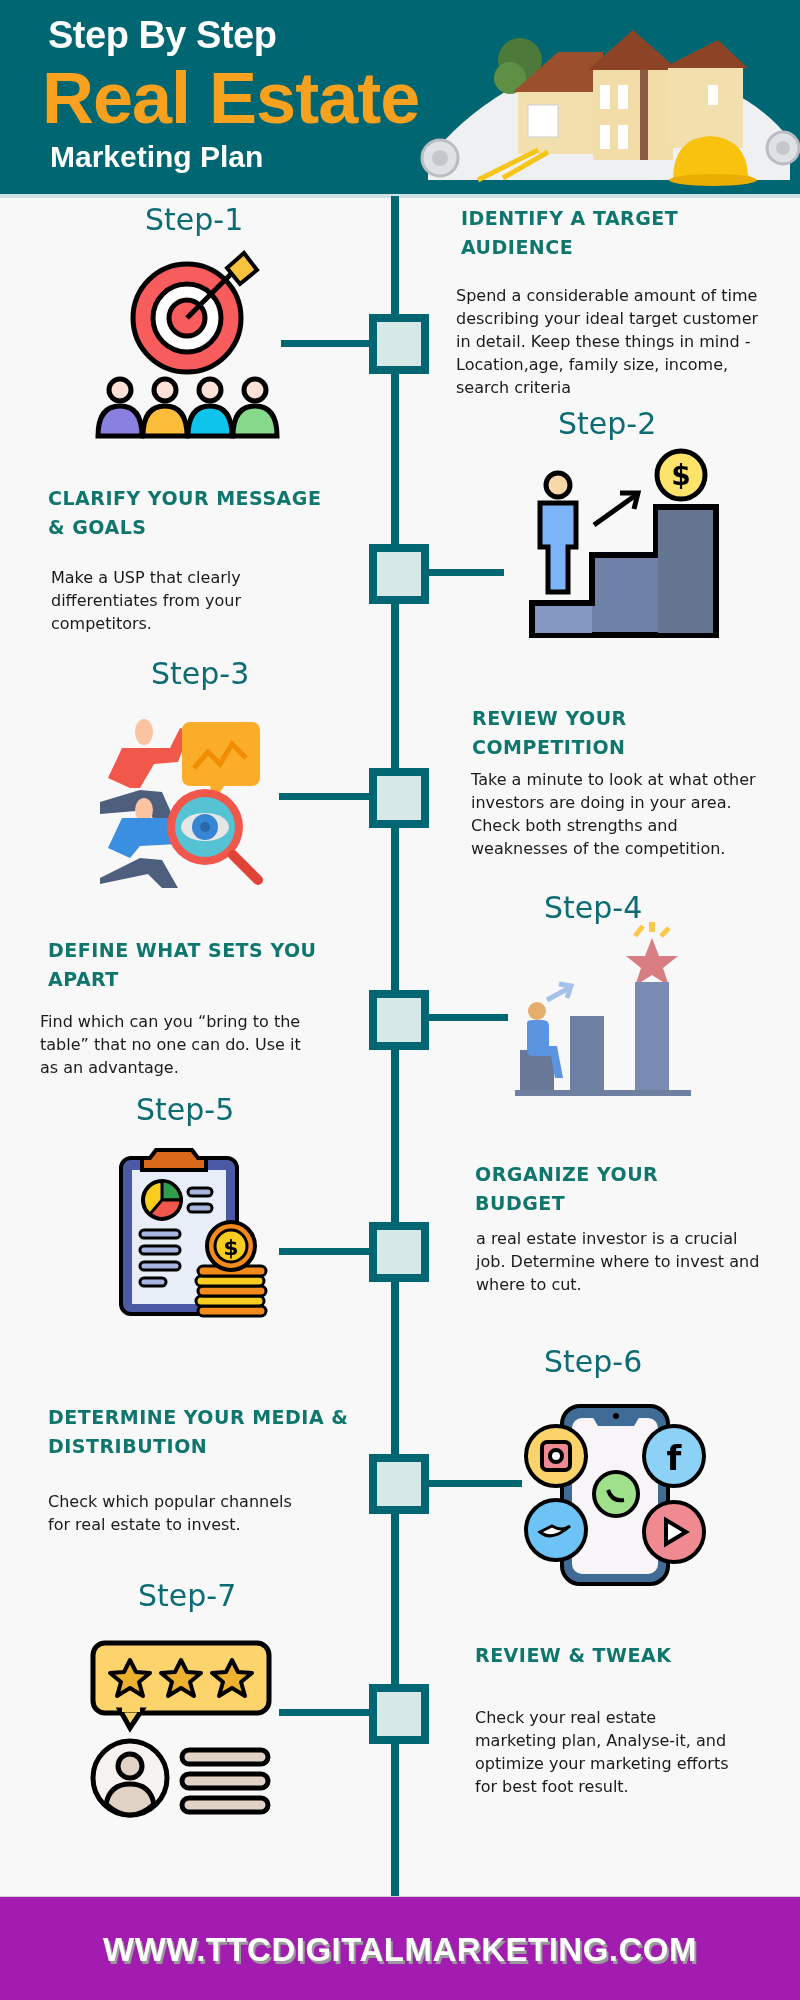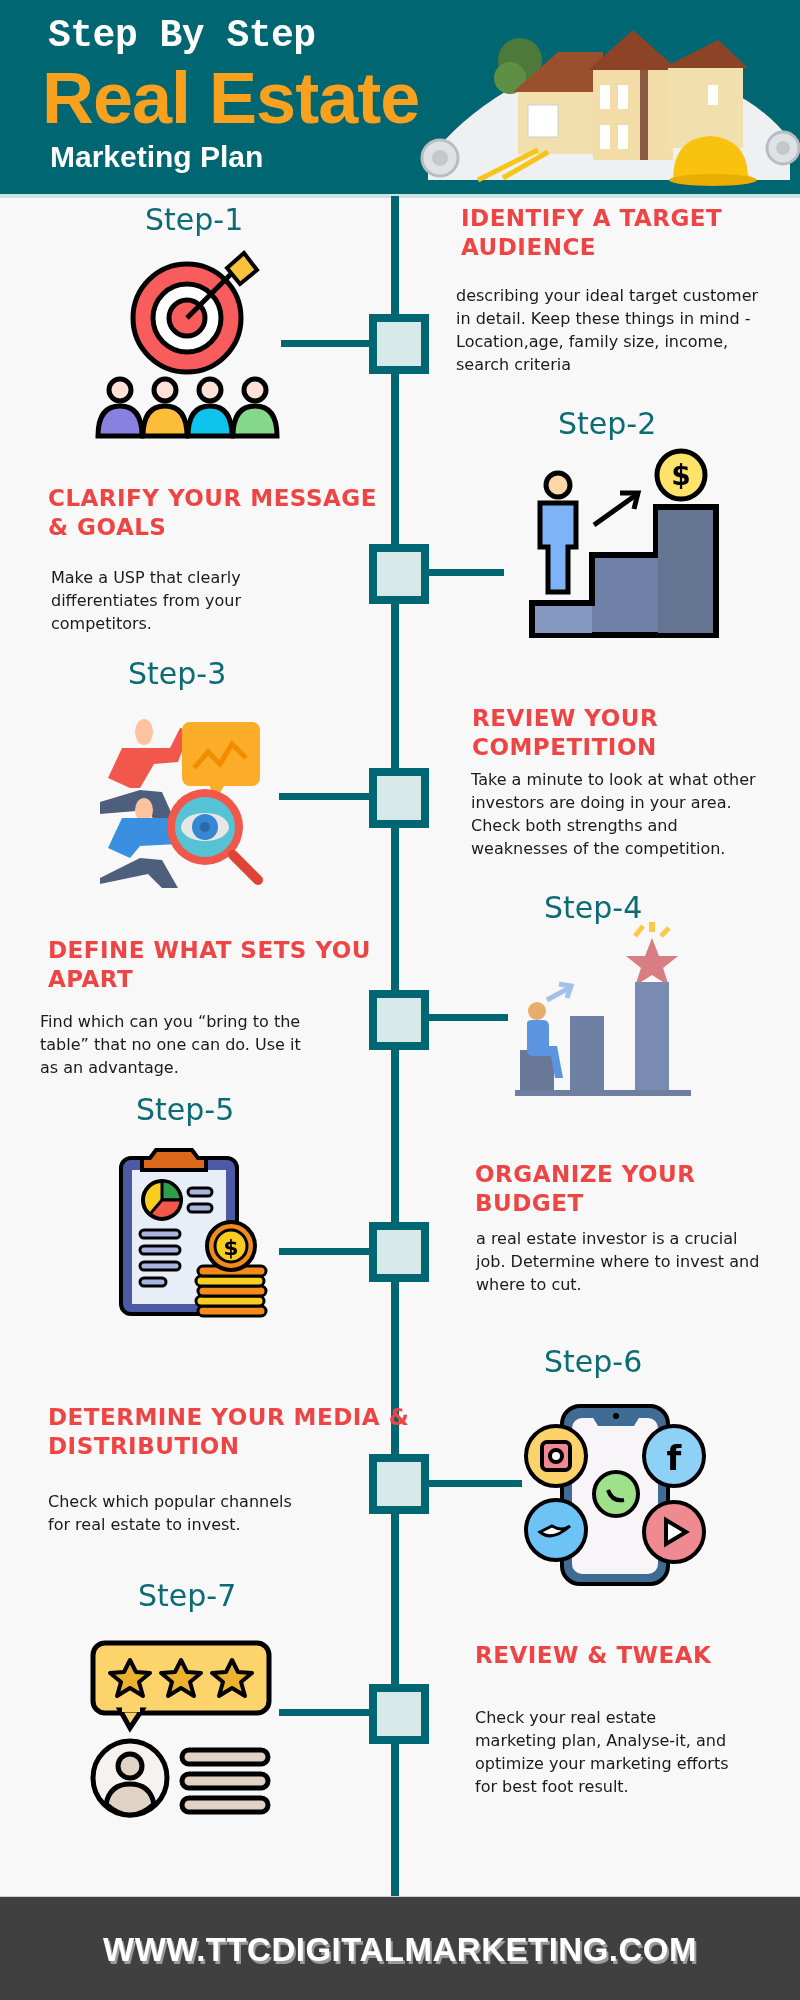--- a/index.html
+++ b/index.html
@@ -7,7 +7,7 @@
   body { position: relative; font-family: "DejaVu Sans", sans-serif; color: #1a1a1a; }
 
   .header { position: absolute; left: 0; top: 0; width: 800px; height: 196px; background: #006672; overflow: hidden; }
-  .header .sub1 { position: absolute; left: 48px; top: 14px; font-family: Liberation Mono, monospace; font-weight: bold; font-size: 38px; color: #ffffff; letter-spacing: -0.5px; }
+  .header .sub1 { position: absolute; left: 48px; top: 14px; font-family: Liberation Sans, sans-serif; font-weight: bold; font-size: 38px; color: #ffffff; letter-spacing: -0.5px; }
   .header .main { position: absolute; left: 42px; top: 58px; font-family: "Liberation Sans", sans-serif; font-weight: bold; font-size: 72px; color: #f8a11e; letter-spacing: -1px; line-height: 80px; }
   .header .sub2 { position: absolute; left: 50px; top: 140px; font-family: "Liberation Sans", sans-serif; font-weight: bold; font-size: 30px; color: #ffffff; }
   .header .house { position: absolute; left: 418px; top: 30px; width: 382px; height: 160px; }

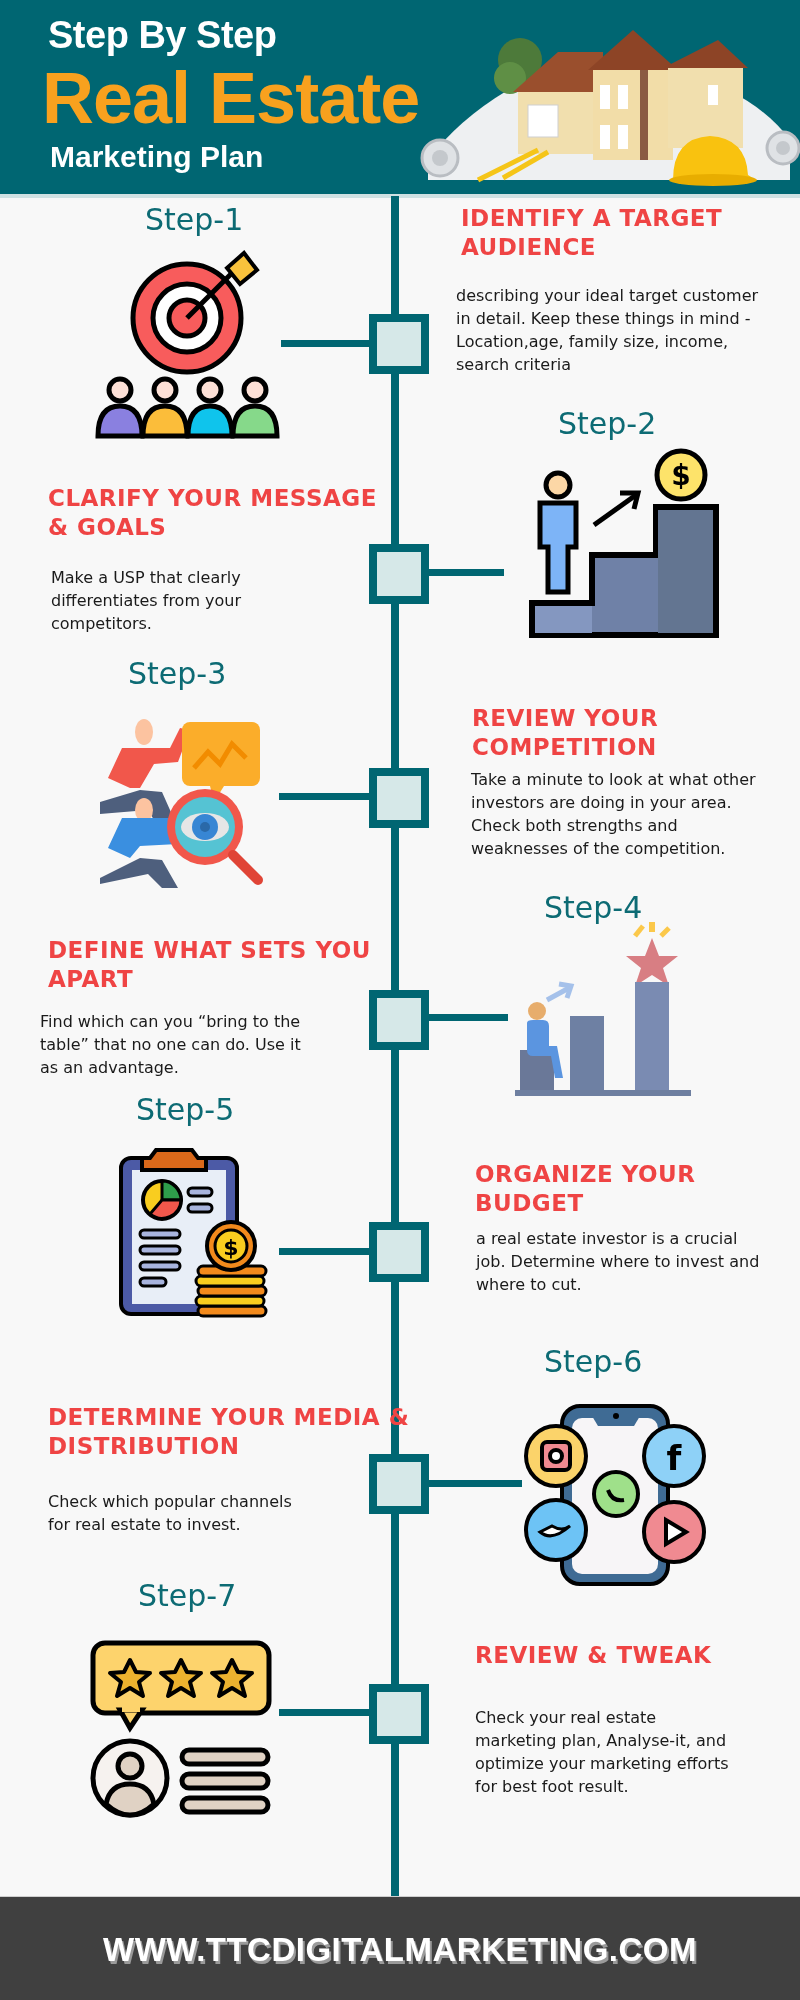--- a/index.html
+++ b/index.html
@@ -18,7 +18,7 @@
   .connector { position: absolute; height: 7px; background: #006672; }
 
   .step-label { position: absolute; font-family: "DejaVu Sans", sans-serif; font-size: 30px; color: #0d6b74; }
-  .title { position: absolute; font-family: "DejaVu Sans", sans-serif; font-weight: bold; font-size: 23px; line-height: 29px; color: #ef4444; letter-spacing: 0.5px; text-transform: uppercase; }
+  .title { position: absolute; font-family: "DejaVu Sans", sans-serif; font-weight: bold; font-size: 19px; line-height: 29px; color: #0f766e; letter-spacing: 0.5px; text-transform: uppercase; }
   .desc { position: absolute; font-family: "DejaVu Sans", sans-serif; font-size: 16px; line-height: 23px; color: #1a1a1a; }
 
   .icon { position: absolute; }

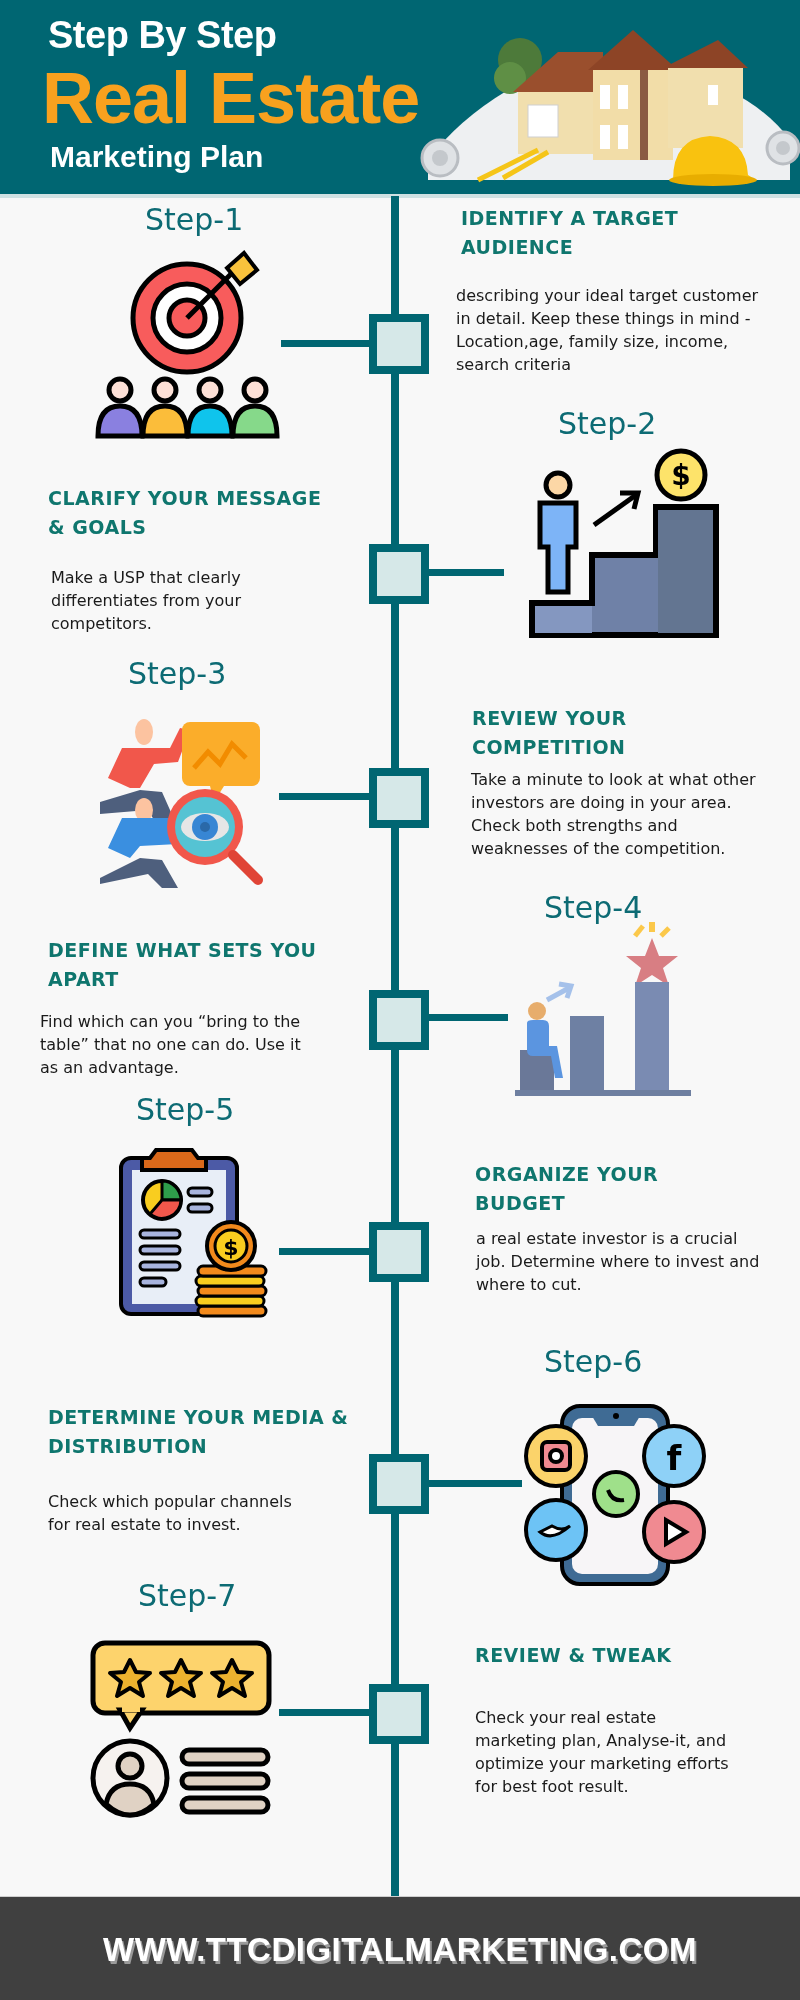--- a/index.html
+++ b/index.html
@@ -95,6 +95,7 @@
   <div>AUDIENCE</div>
 </div>
 <div class="desc" style="left:456px; top:284px;">
+  <div>Spend a considerable amount of time</div>
   <div>describing your ideal target customer</div>
   <div>in detail. Keep these things in mind -</div>
   <div>Location,age, family size, income,</div>

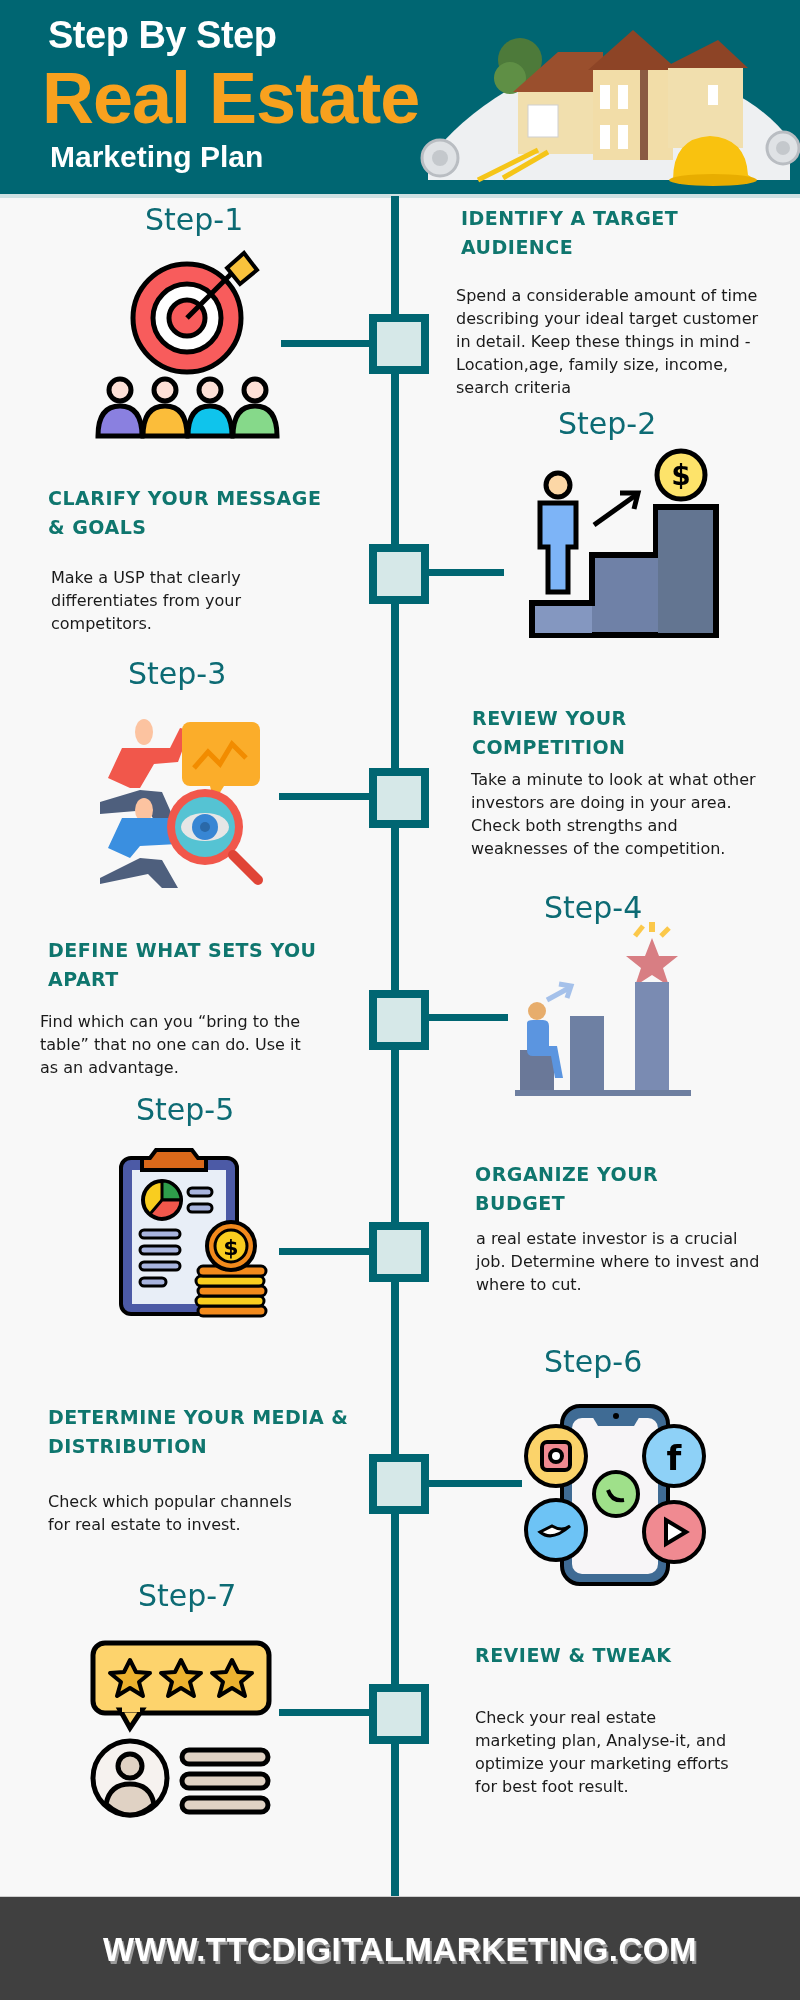--- a/index.html
+++ b/index.html
@@ -128,7 +128,7 @@
 
 <div class="connector" style="left:279px; top:793px; width:100px;"></div>
 <div class="node" style="left:369px; top:768px;"></div>
-<div class="step-label" style="left:128px; top:656px;">Step-3</div>
+<div class="step-label" style="left:151px; top:656px;">Step-3</div>
 <svg class="icon" style="left:100px; top:718px; width:166px; height:170px;" viewBox="0 0 166 170">
   <ellipse cx="44" cy="14" rx="9" ry="13" fill="#fcc3a0"></ellipse>
   <path d="M8 60 L22 30 L70 30 L80 10 L90 12 L78 44 L54 46 L40 70 L30 70 Z" fill="#f1574b"></path>

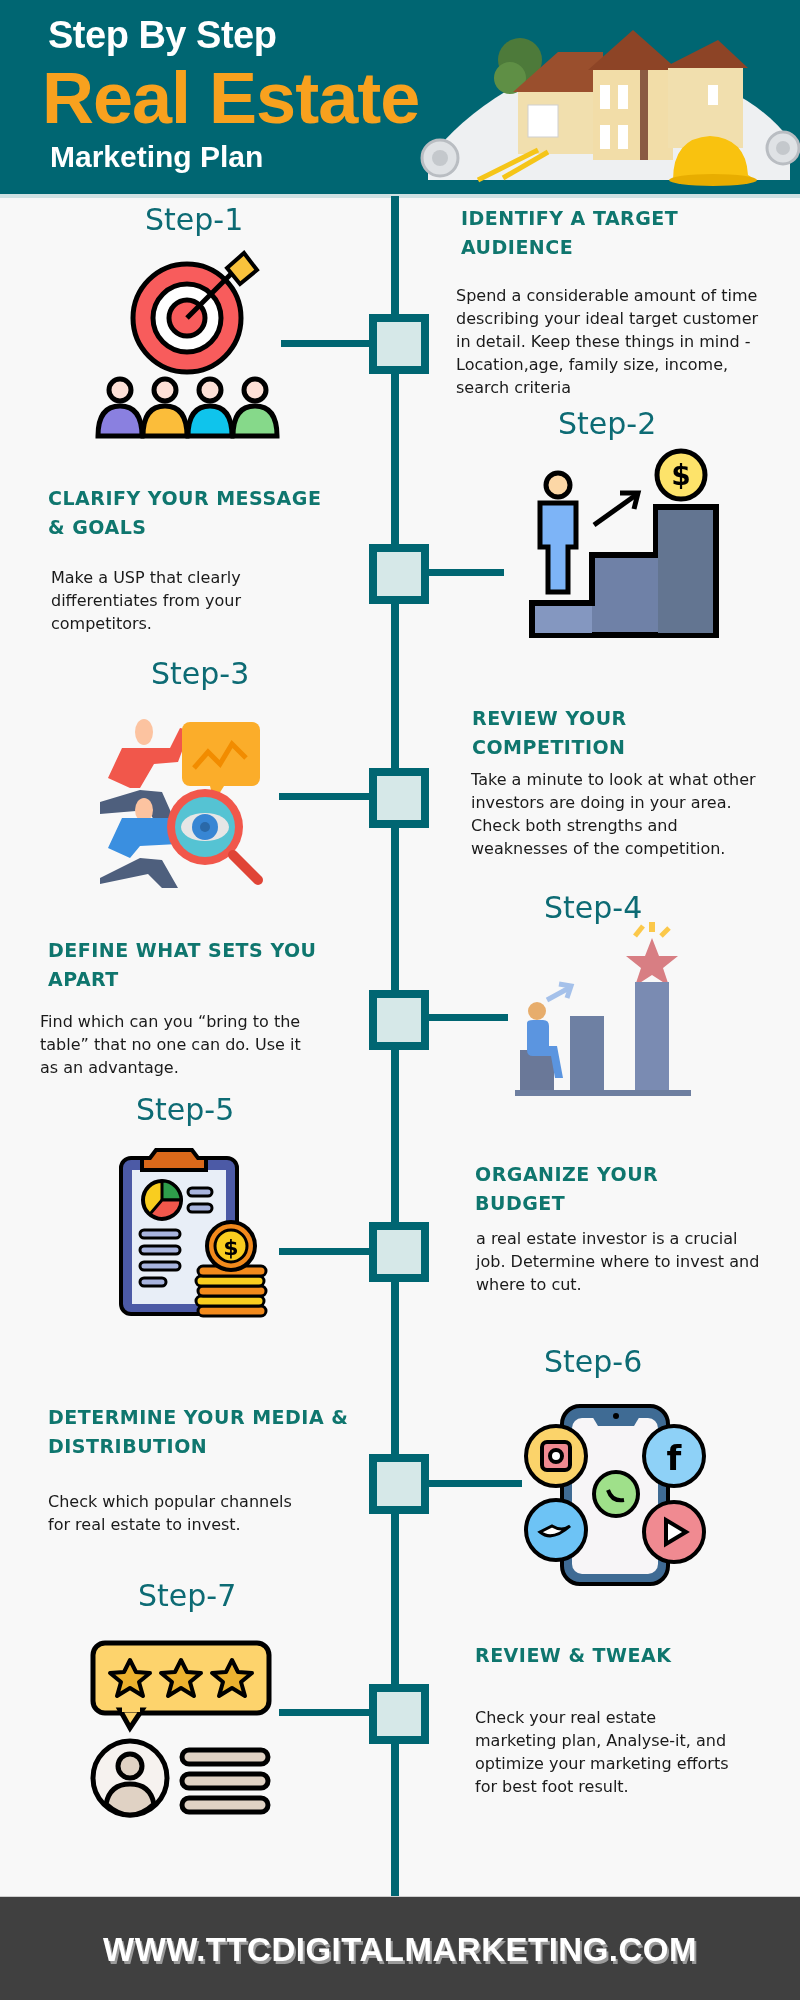--- a/index.html
+++ b/index.html
@@ -23,7 +23,7 @@
 
   .icon { position: absolute; }
 
-  .footer { position: absolute; left: 0; top: 1896px; width: 800px; height: 104px; background: #404040; border-top: 1px solid #cfcfcf; }
+  .footer { position: absolute; left: 0; top: 1896px; width: 800px; height: 104px; background: #a21caf; border-top: 1px solid #cfcfcf; }
   .footer .url { position: absolute; left: 0; top: 34px; width: 800px; text-align: center; font-family: "Liberation Sans", sans-serif; font-weight: bold; font-size: 33px; color: #ffffff; letter-spacing: 0.5px; text-shadow: 2px 3px 0 #9a9a9a; }
 </style>
 </head>

